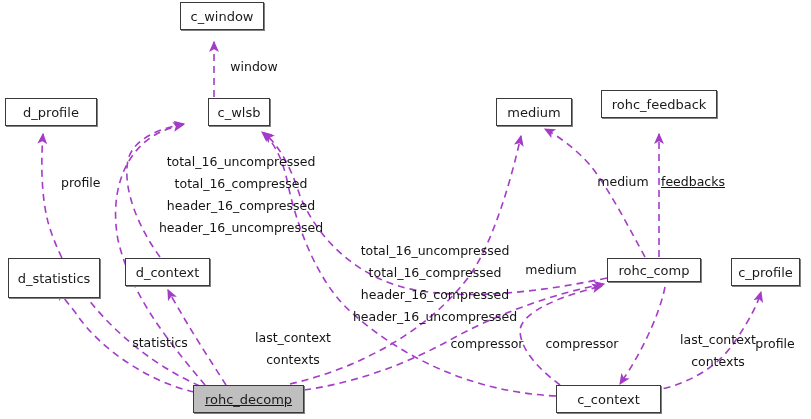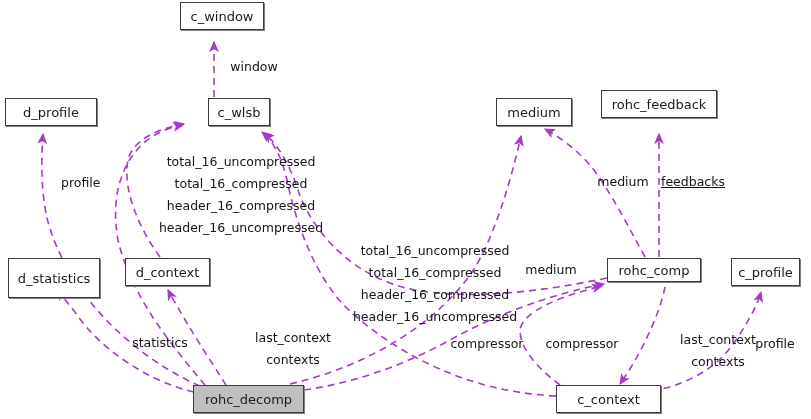--- a/index.html
+++ b/index.html
@@ -38,6 +38,7 @@
   }
   .node.highlight {
     background: #bfbfbf;
+    text-decoration: underline;
   }
   .edge-label {
     position: absolute;

